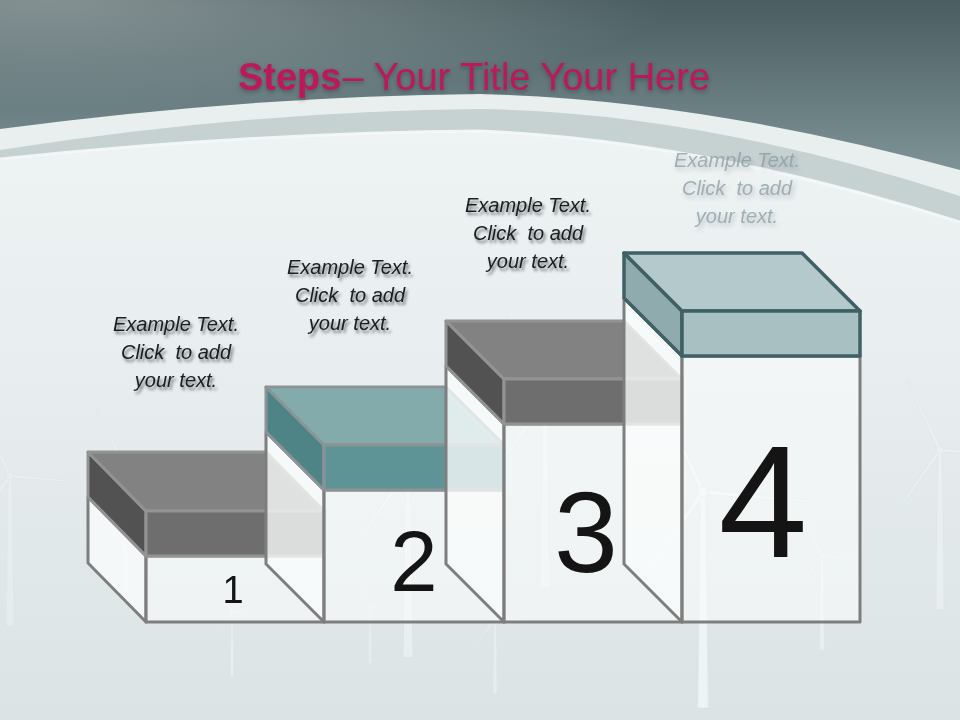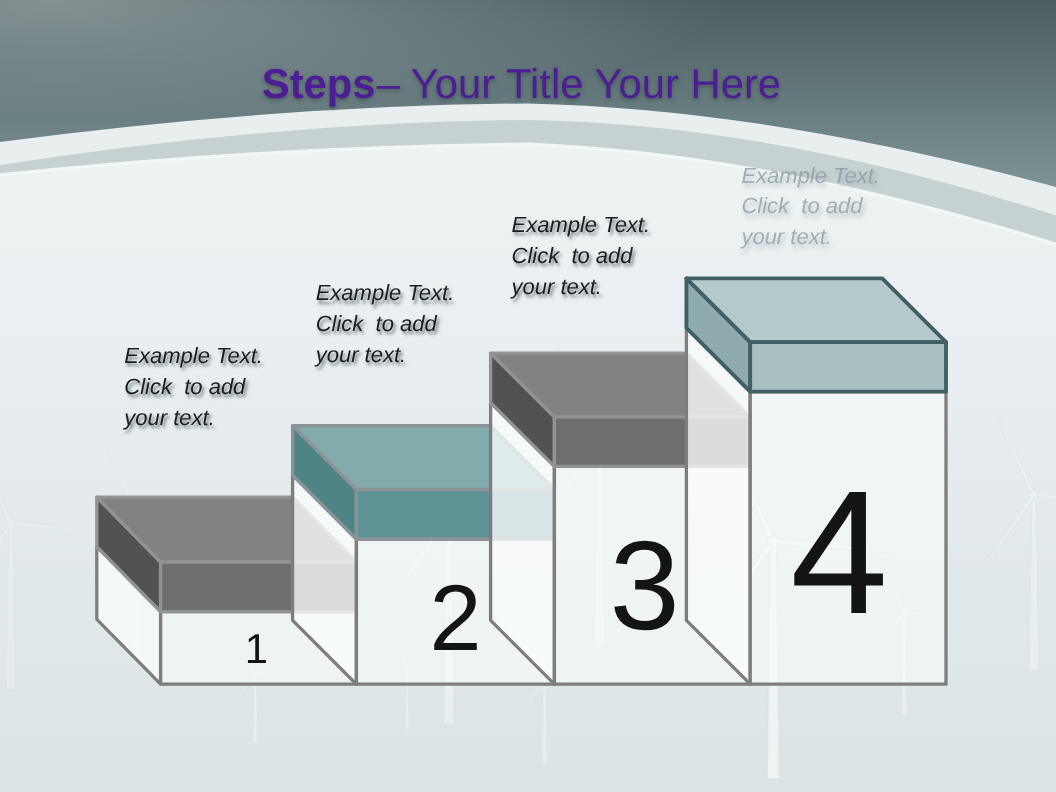--- a/index.html
+++ b/index.html
@@ -9,7 +9,7 @@
 
   
   .title{position:absolute;top:56px;left:0;width:948px;display:flex;
-         justify-content:center;gap:1px;font-size:38px;color:#4c1d95;
+         justify-content:center;gap:1px;font-size:38px;color:#be185d;
          text-shadow:0 2px 4px rgba(35,50,53,0.45);}
   .title .b{font-weight:bold;}
 

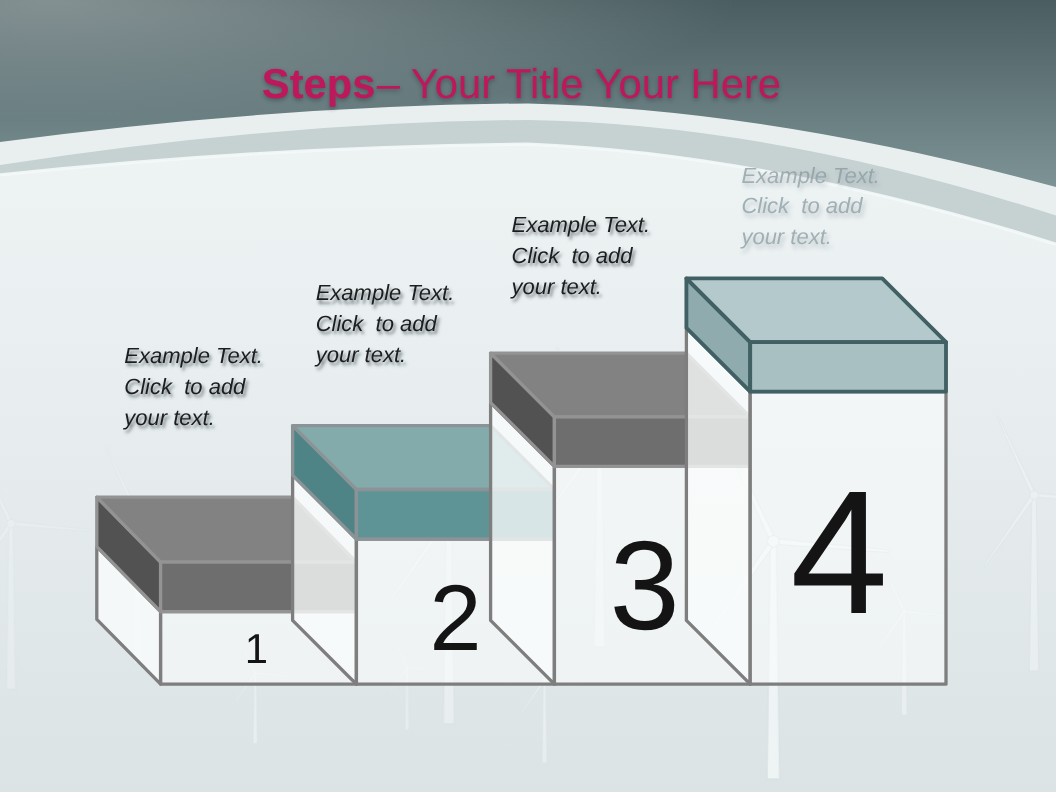--- a/index.html
+++ b/index.html
@@ -14,7 +14,7 @@
   .title .b{font-weight:bold;}
 
   
-  .lbl{position:absolute;transform:translateX(-50%);
+  .lbl{position:absolute;transform:translateX(-50%);text-align:center;
        font-style:italic;font-size:20px;line-height:28px;color:#1b1d1e;
        text-shadow:2px 3px 3px rgba(96,108,112,0.9);}
   .lbl div{white-space:pre;}

